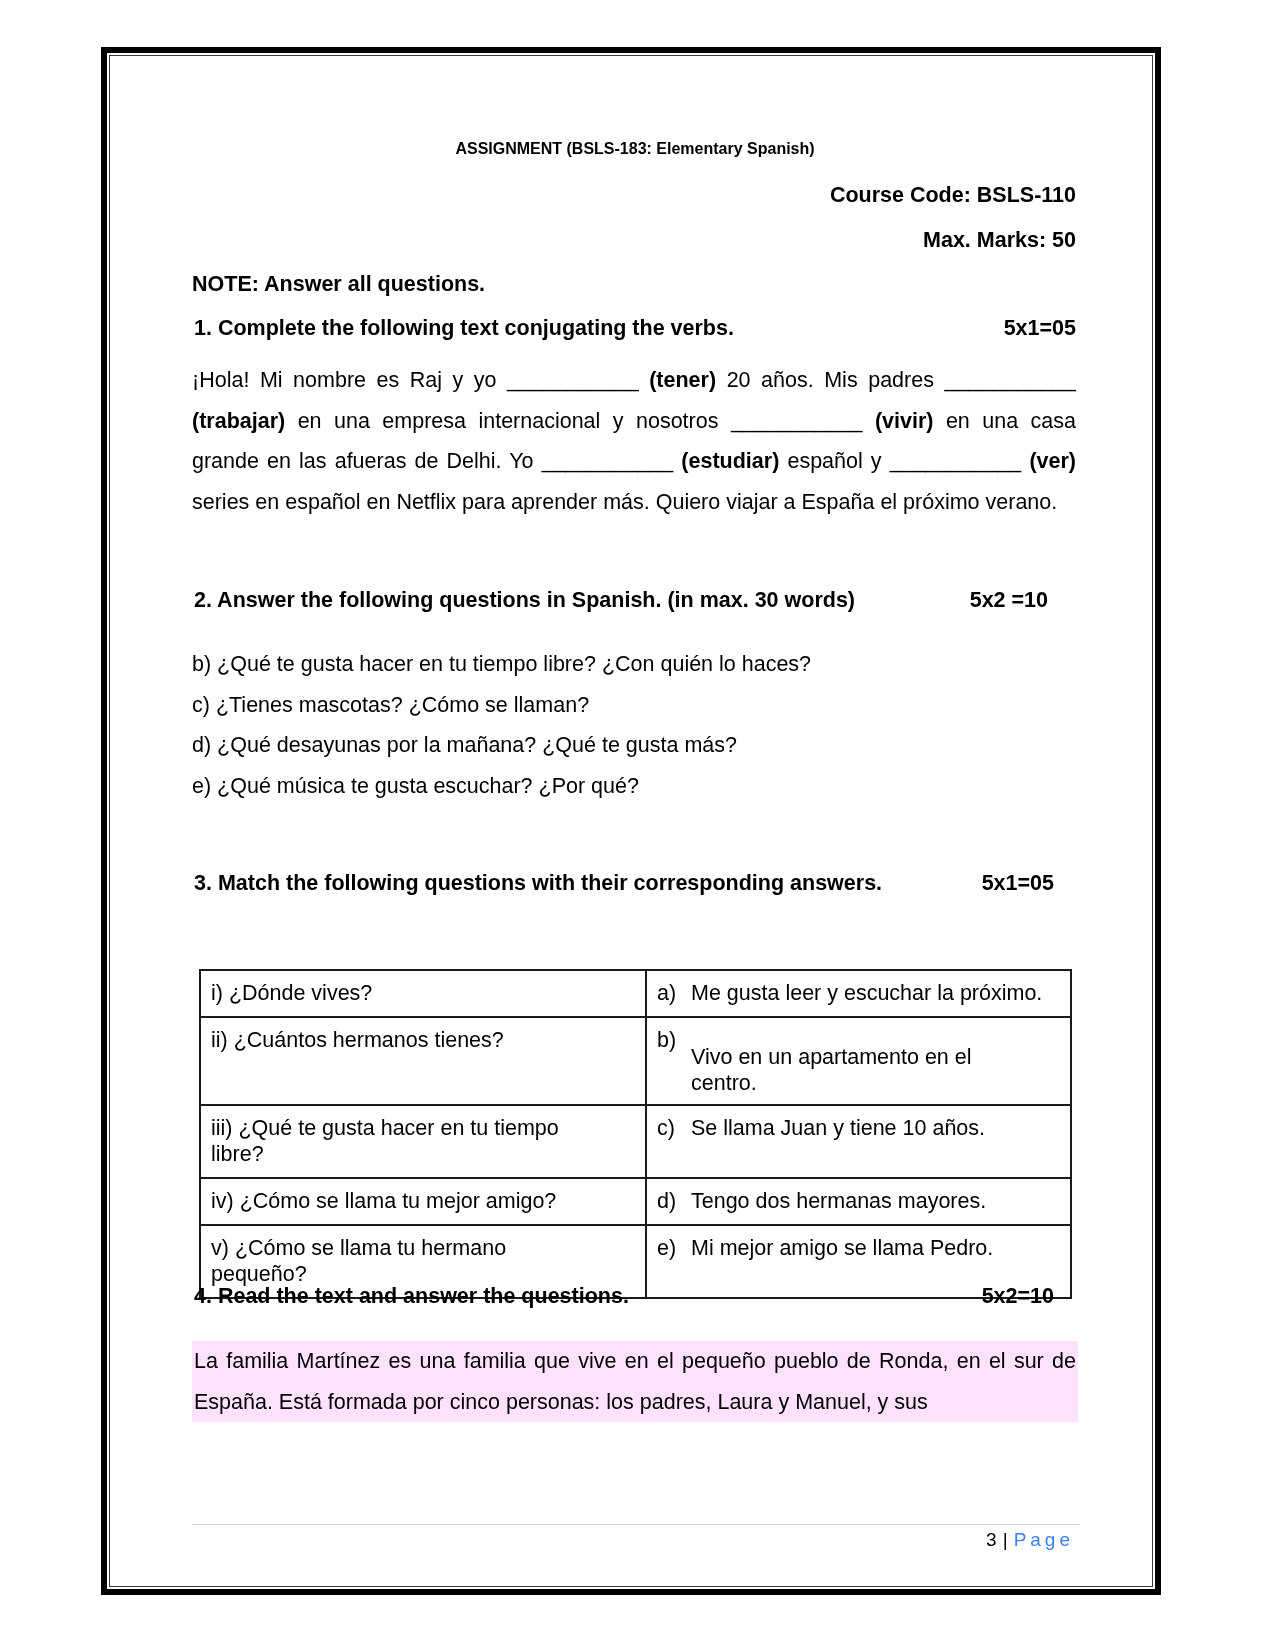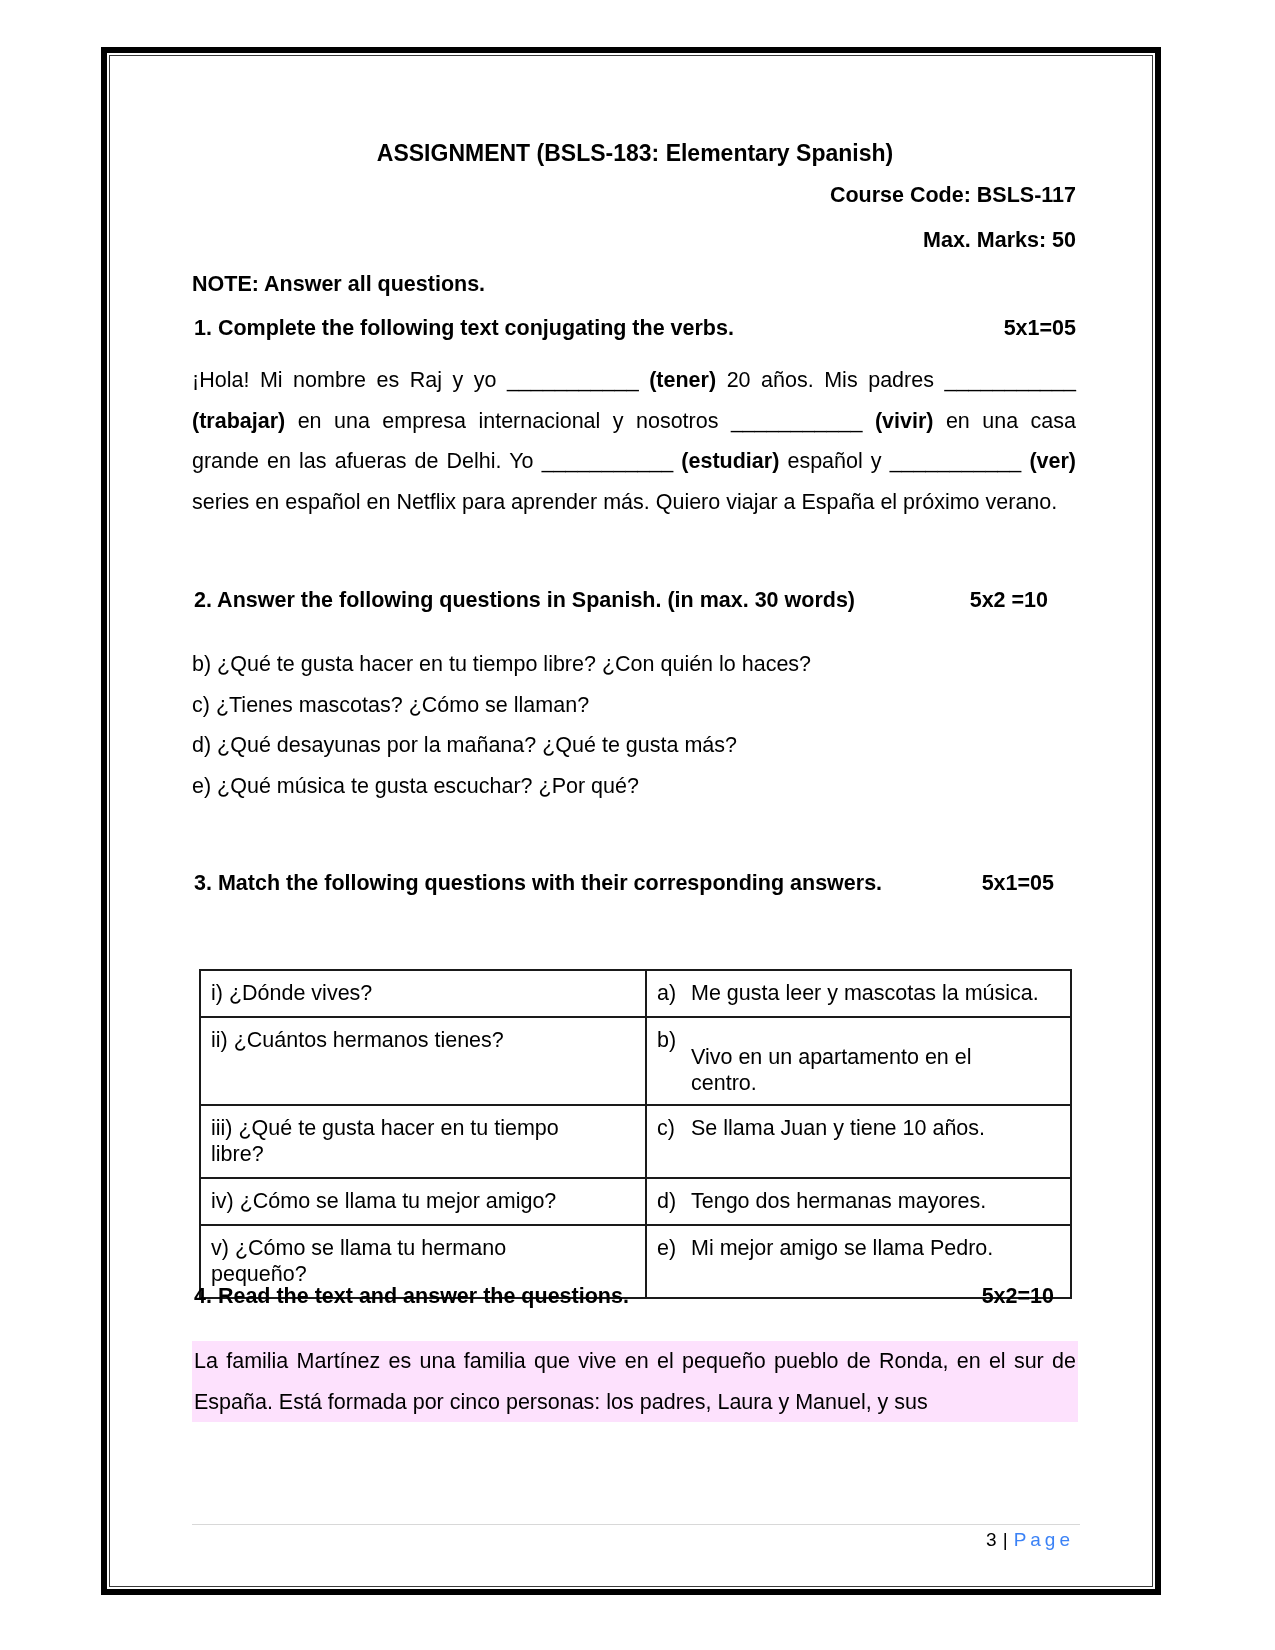--- a/index.html
+++ b/index.html
@@ -8,7 +8,7 @@
     .frame-inner { position: absolute; left: 109px; top: 55px; width: 1044px; height: 1532px; border: 1.5px solid #3a3a3a; box-sizing: border-box; }
     .page { position: absolute; left: 194px; top: 0; width: 882px; }
     .abs { position: absolute; }
-    .title { top: 140px; left: 0; width: 882px; text-align: center; font-weight: bold; font-size: 23px; }
+    .title { top: 140px; left: 0; width: 882px; text-align: center; font-weight: bold; font-size: 16px; }
     .right-line { right: 0; font-weight: bold; font-size: 21.5px; text-align: right; }
     .bold { font-weight: bold; }
     .qhead { left: 0; width: 882px; font-weight: bold; font-size: 21.5px; display: flex; justify-content: space-between; }

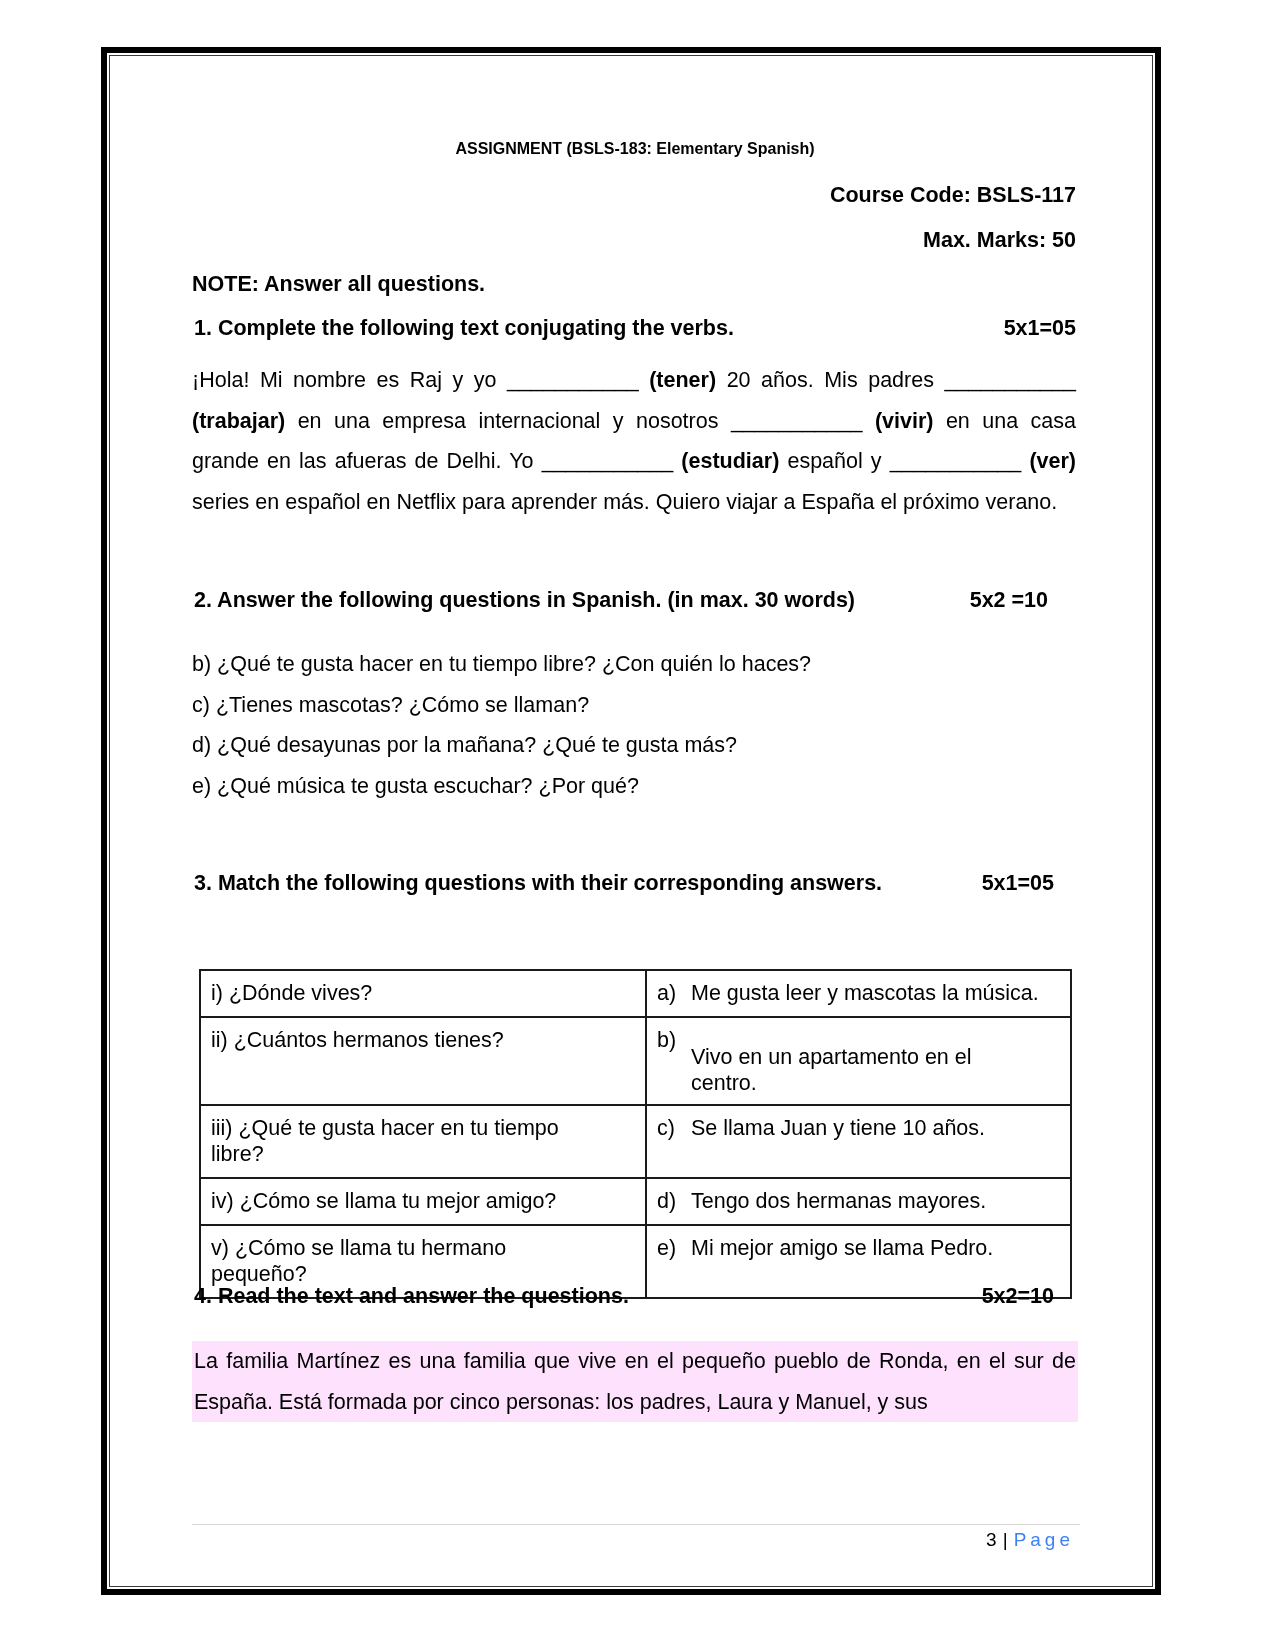--- a/index.html
+++ b/index.html
@@ -35,7 +35,7 @@
 <div class="page">
 
   <div class="abs title">ASSIGNMENT (BSLS-183: Elementary Spanish)</div>
-  <div class="abs right-line" style="top:183px;">Course Code: BSLS-117</div>
+  <div class="abs right-line" style="top:183px;">Course Code: BSLS-110</div>
   <div class="abs right-line" style="top:228px;">Max. Marks: 50</div>
   <div class="abs bold" style="top:272px; left:-2px; font-size:21.5px;">NOTE: Answer all questions.</div>
 

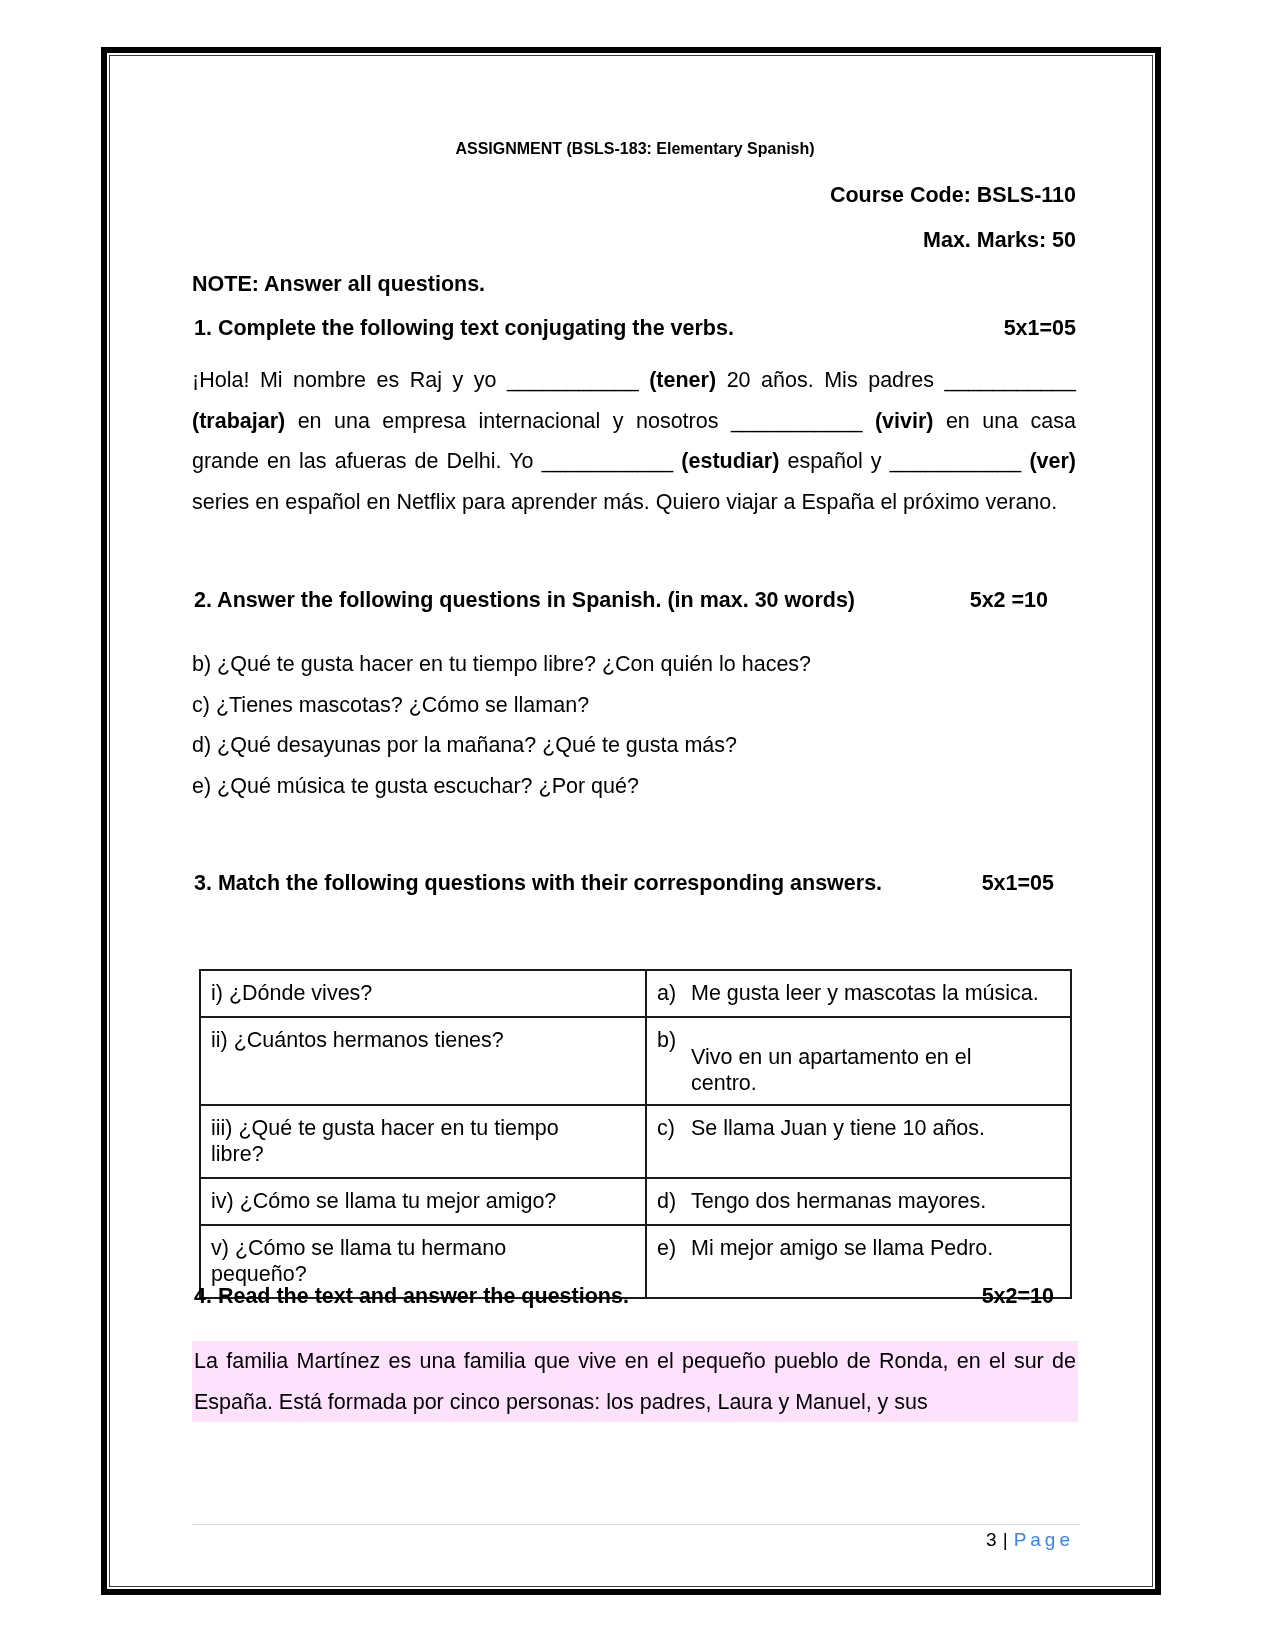--- a/index.html
+++ b/index.html
@@ -68,7 +68,7 @@
       <td>
             <div class="ans">
               <span class="lbl">a)</span>
-              <span>Me gusta leer y mascotas la música.</span>
+              <span>Me gusta leer y escuchar la próximo.</span>
             </div>
           </td>
     </tr>

